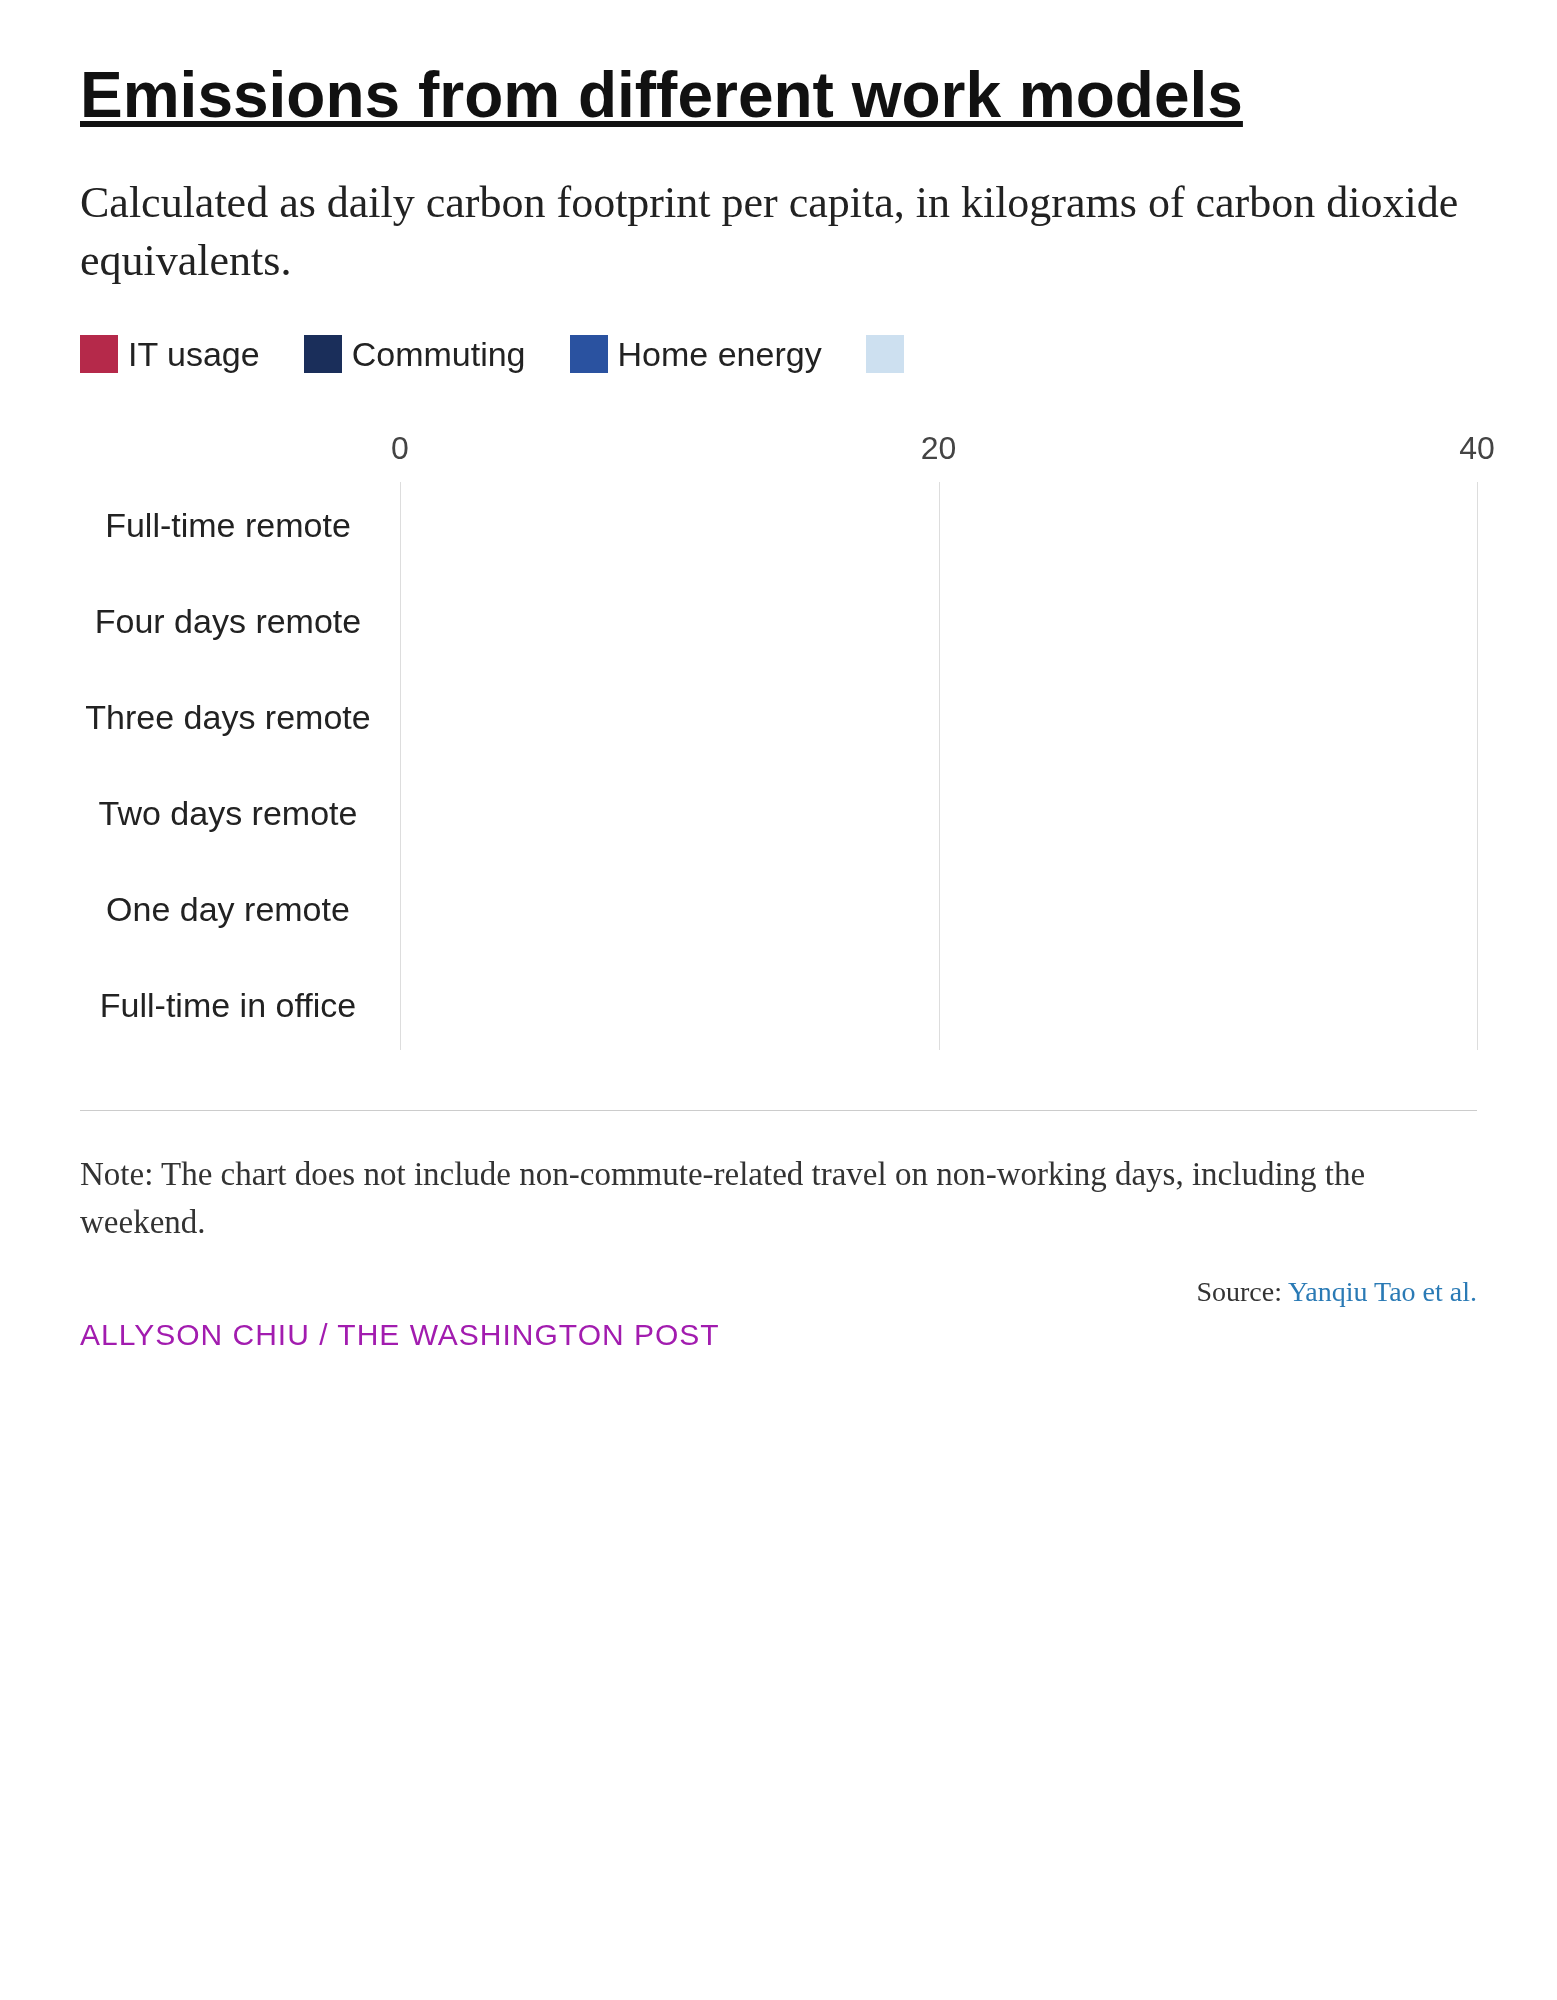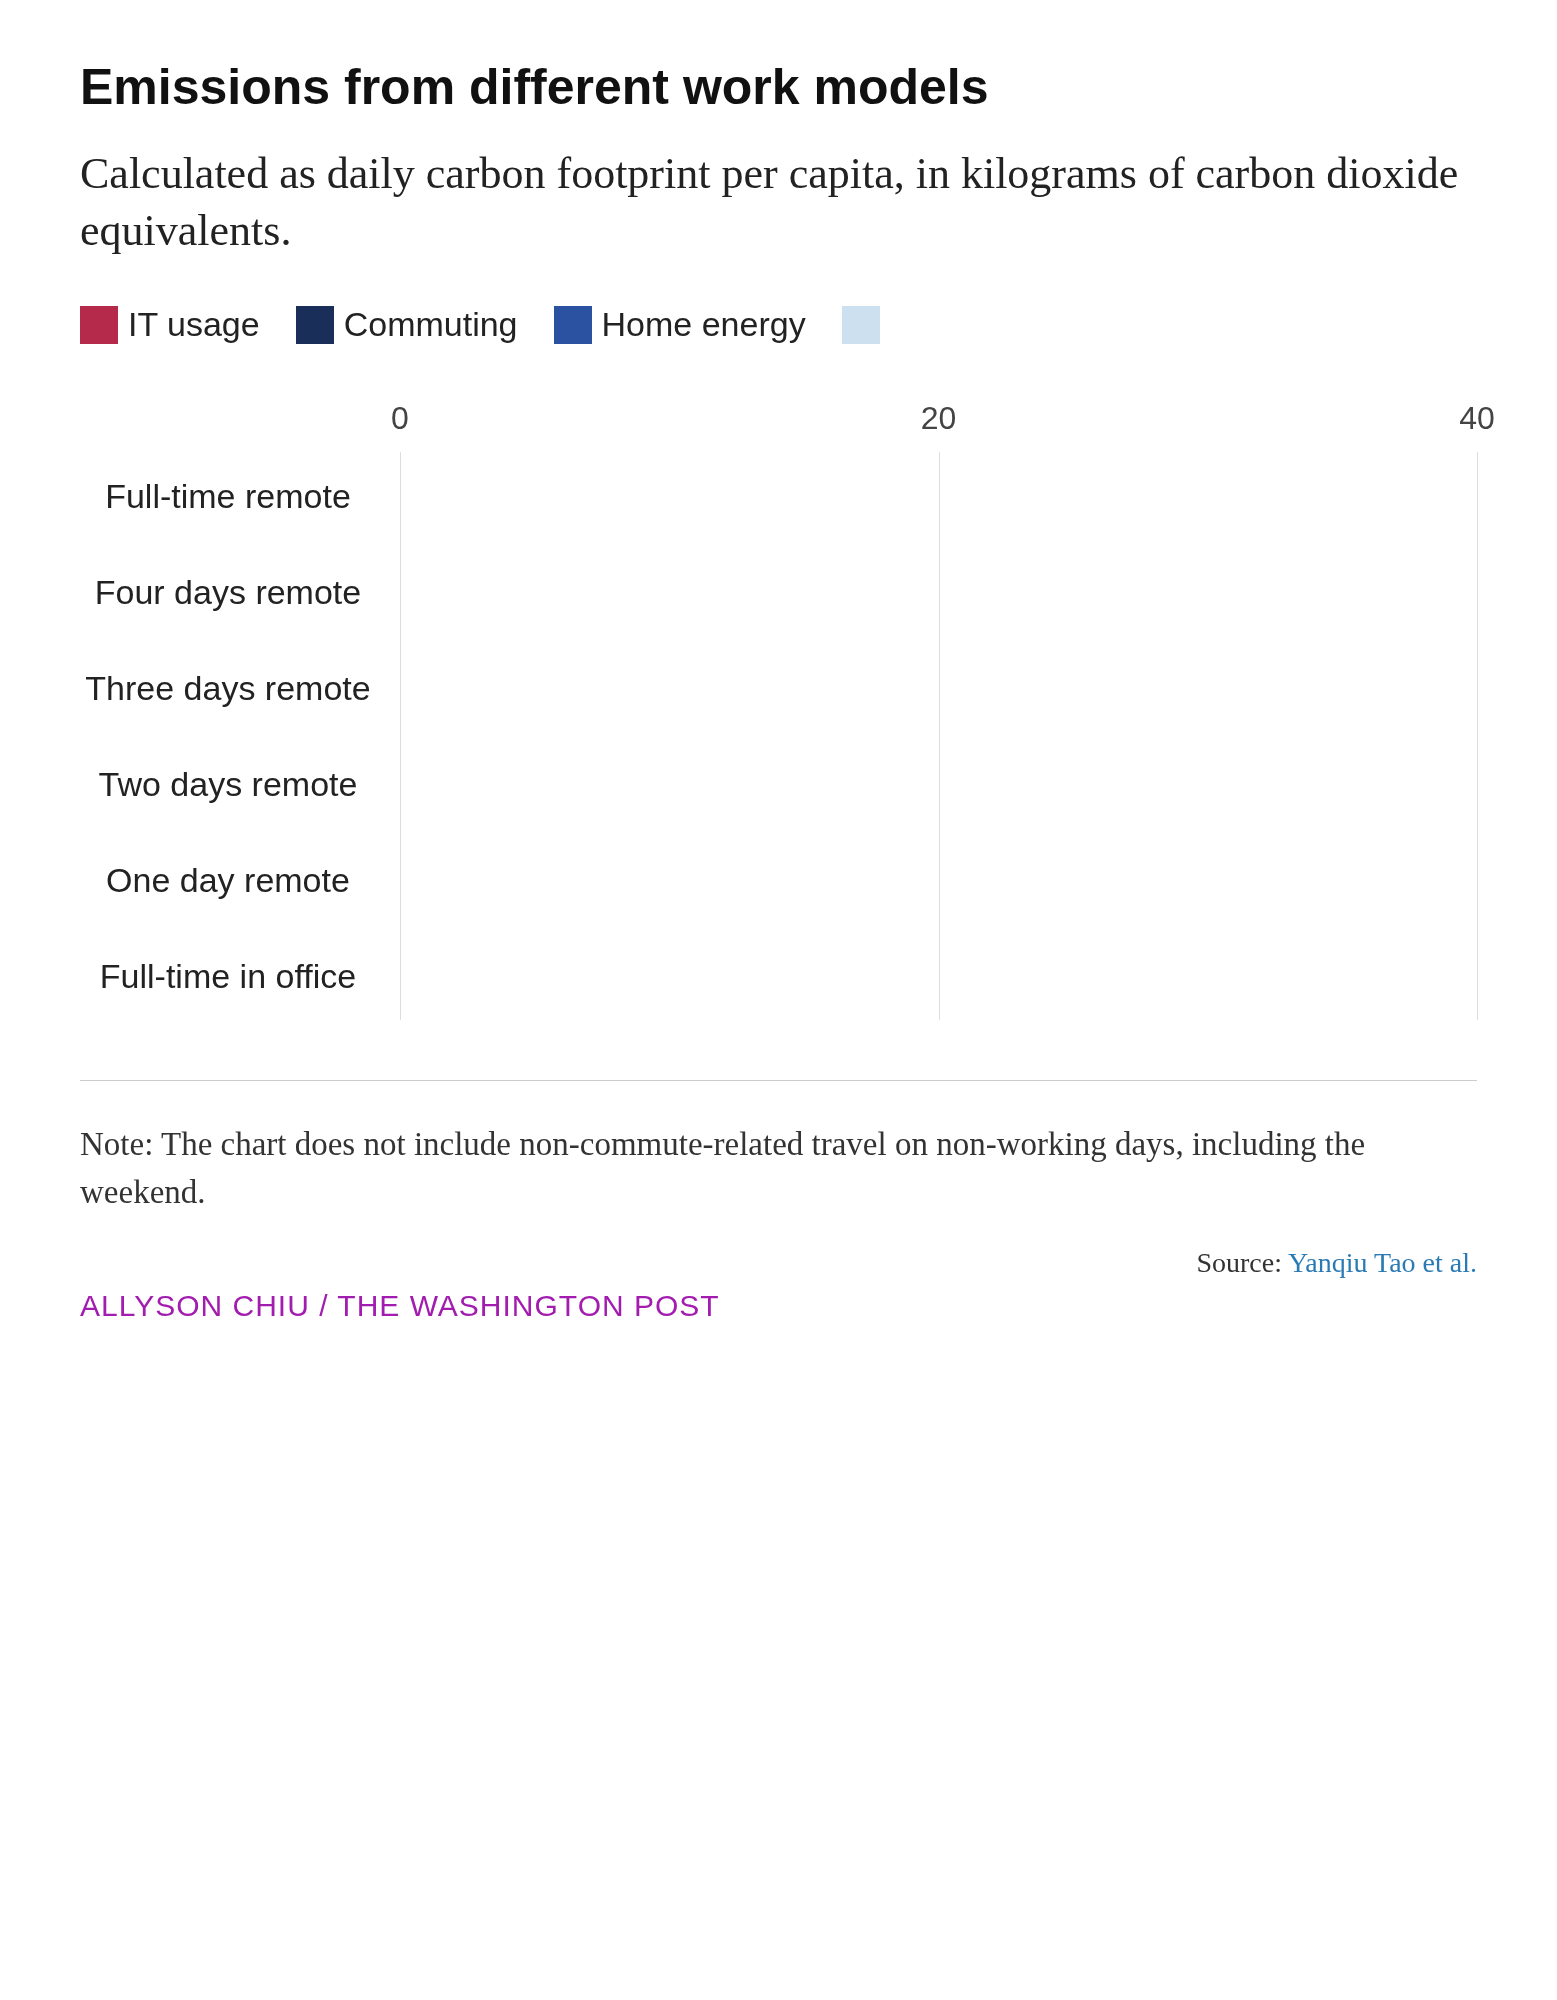--- a/index.html
+++ b/index.html
@@ -11,12 +11,13 @@
       padding: 60px 80px;
     }
     .title {
-      font-size: 50px;
+      font-size: 64px;
       font-weight: 900;
       font-family: Arial, sans-serif;
       line-height: 1.1;
       color: #111;
-      margin-bottom: 30px;
+      margin-bottom: 44px;
+      text-decoration: underline;
     }
     .subtitle {
       font-size: 44px;

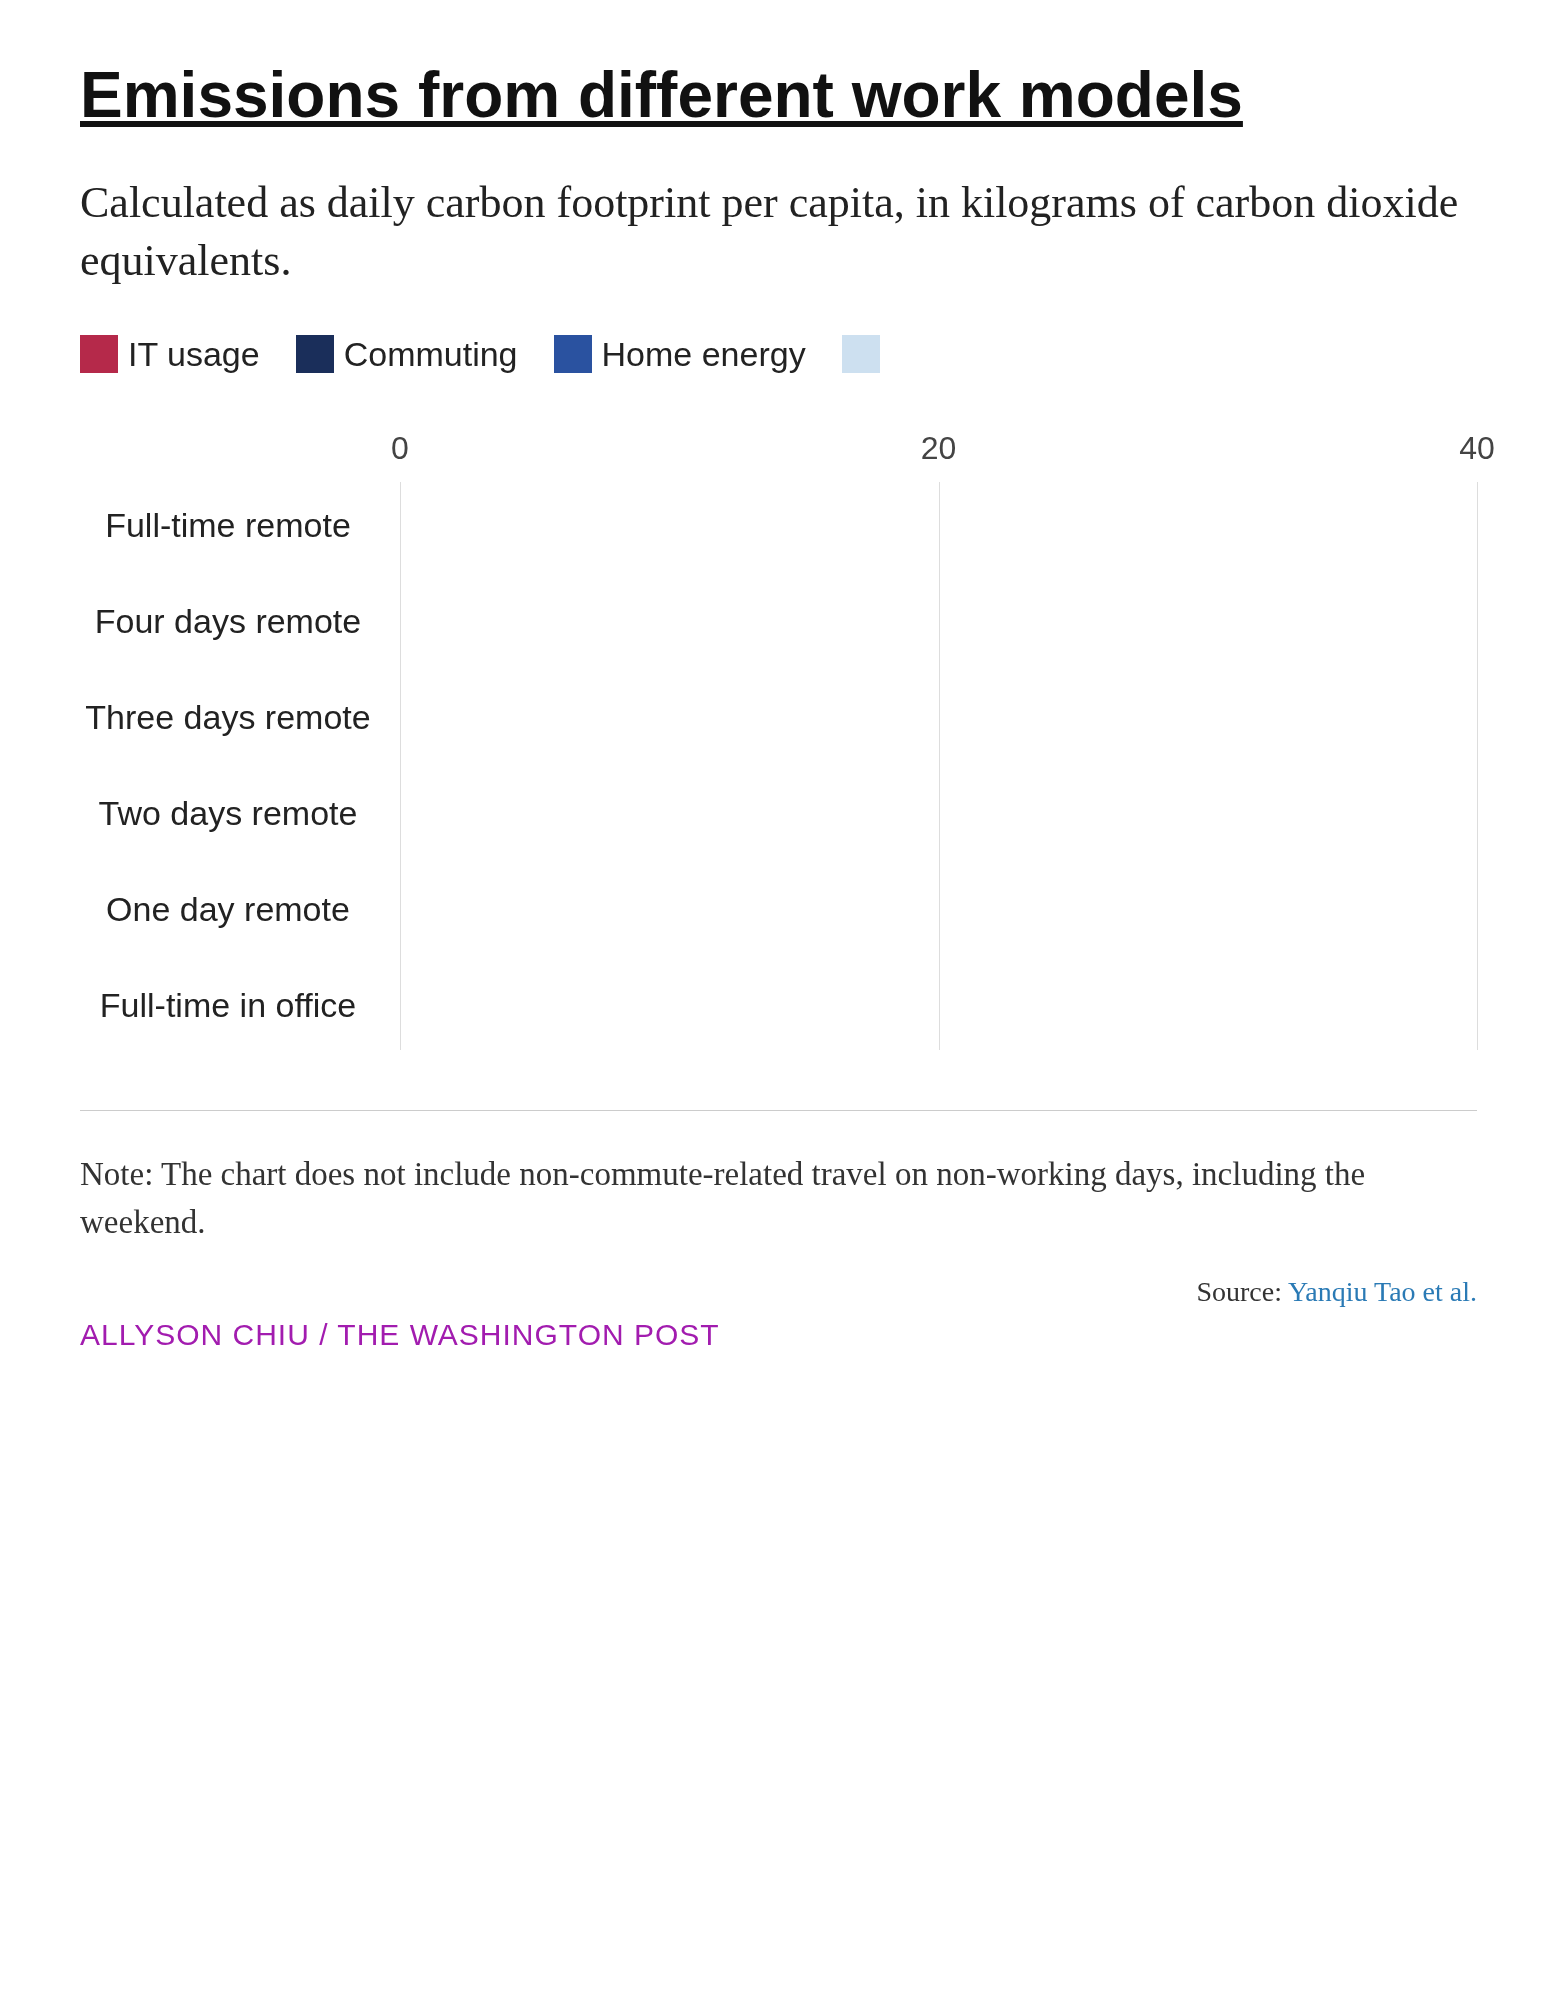--- a/index.html
+++ b/index.html
@@ -31,7 +31,7 @@
     .legend {
       display: flex;
       flex-wrap: wrap;
-      gap: 8px 0;
+      gap: 8px 8px;
       font-size: 34px;
       font-family: Arial, sans-serif;
       color: #222;

